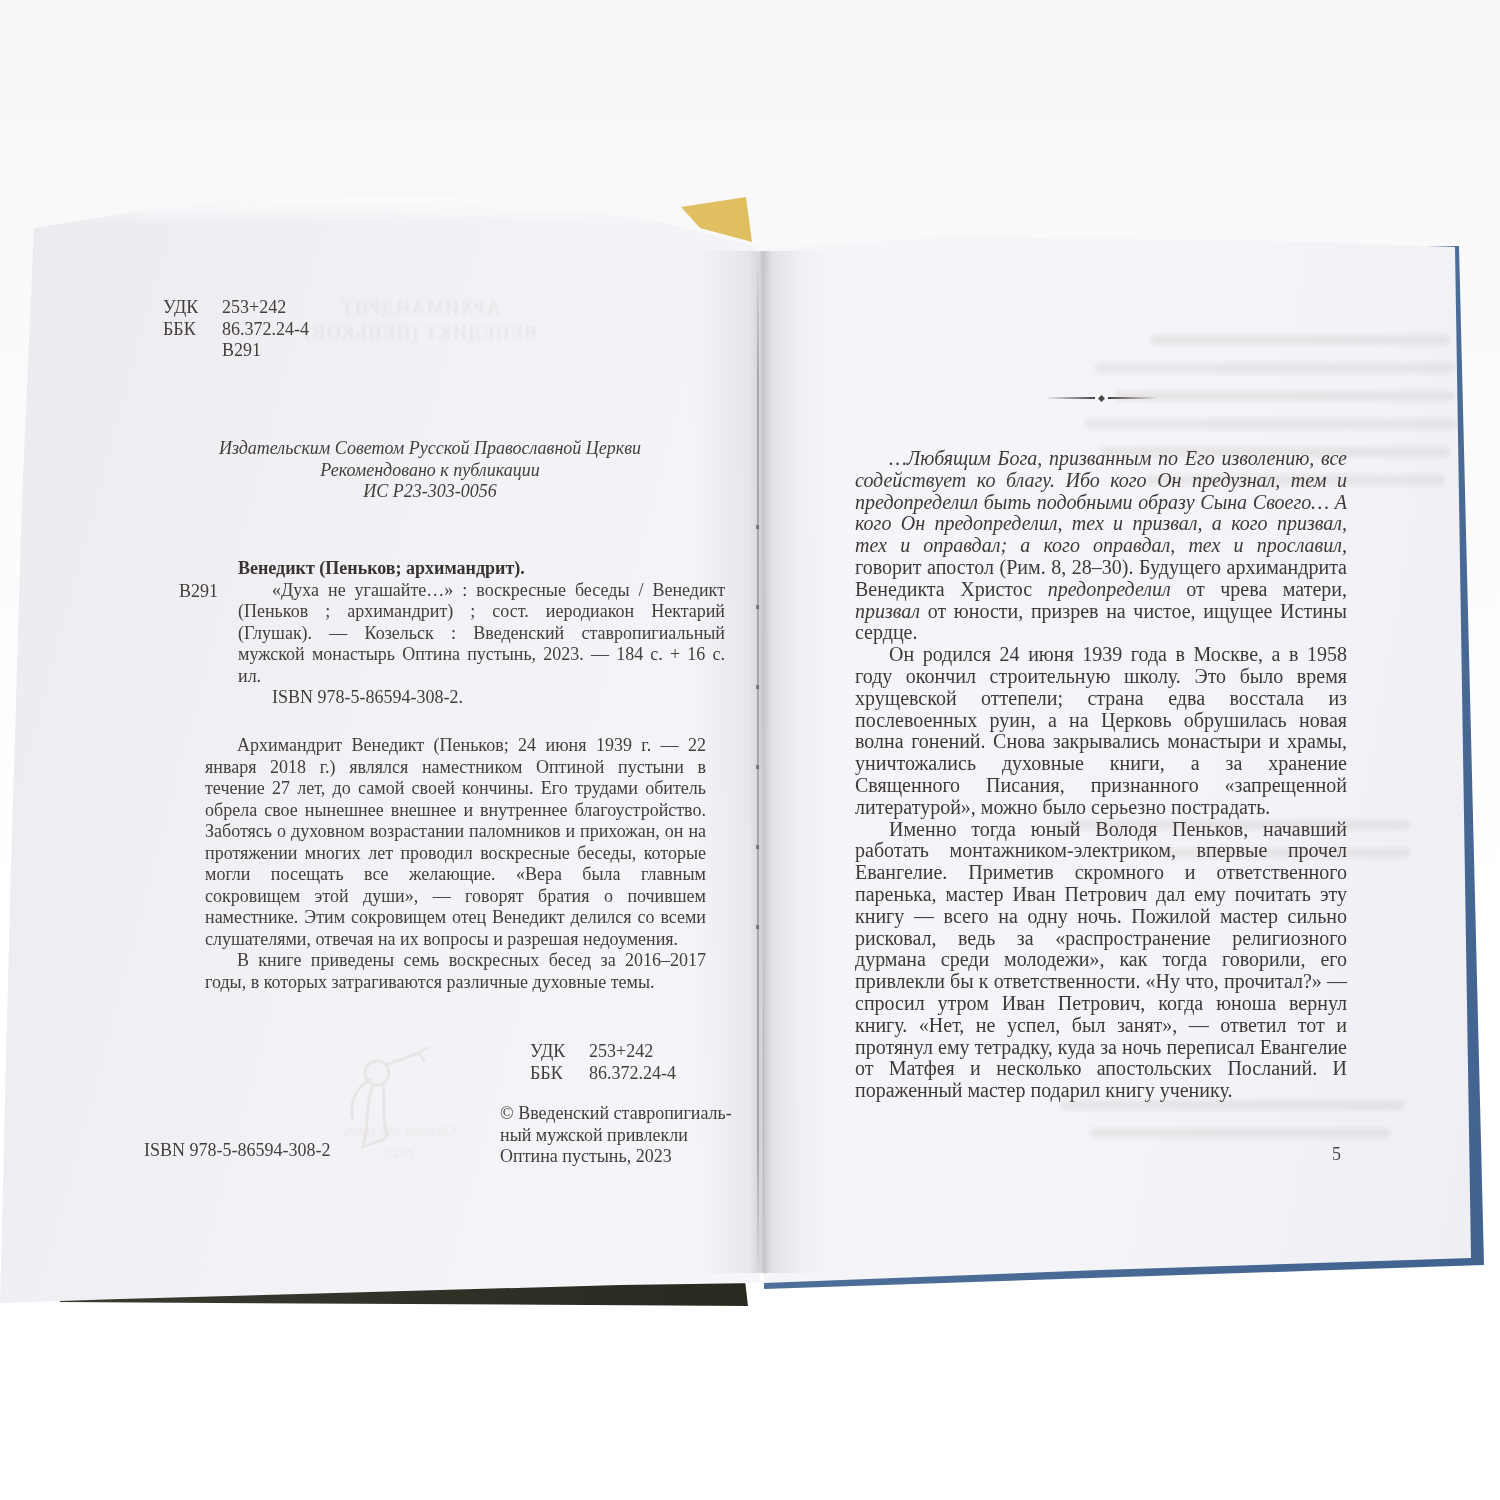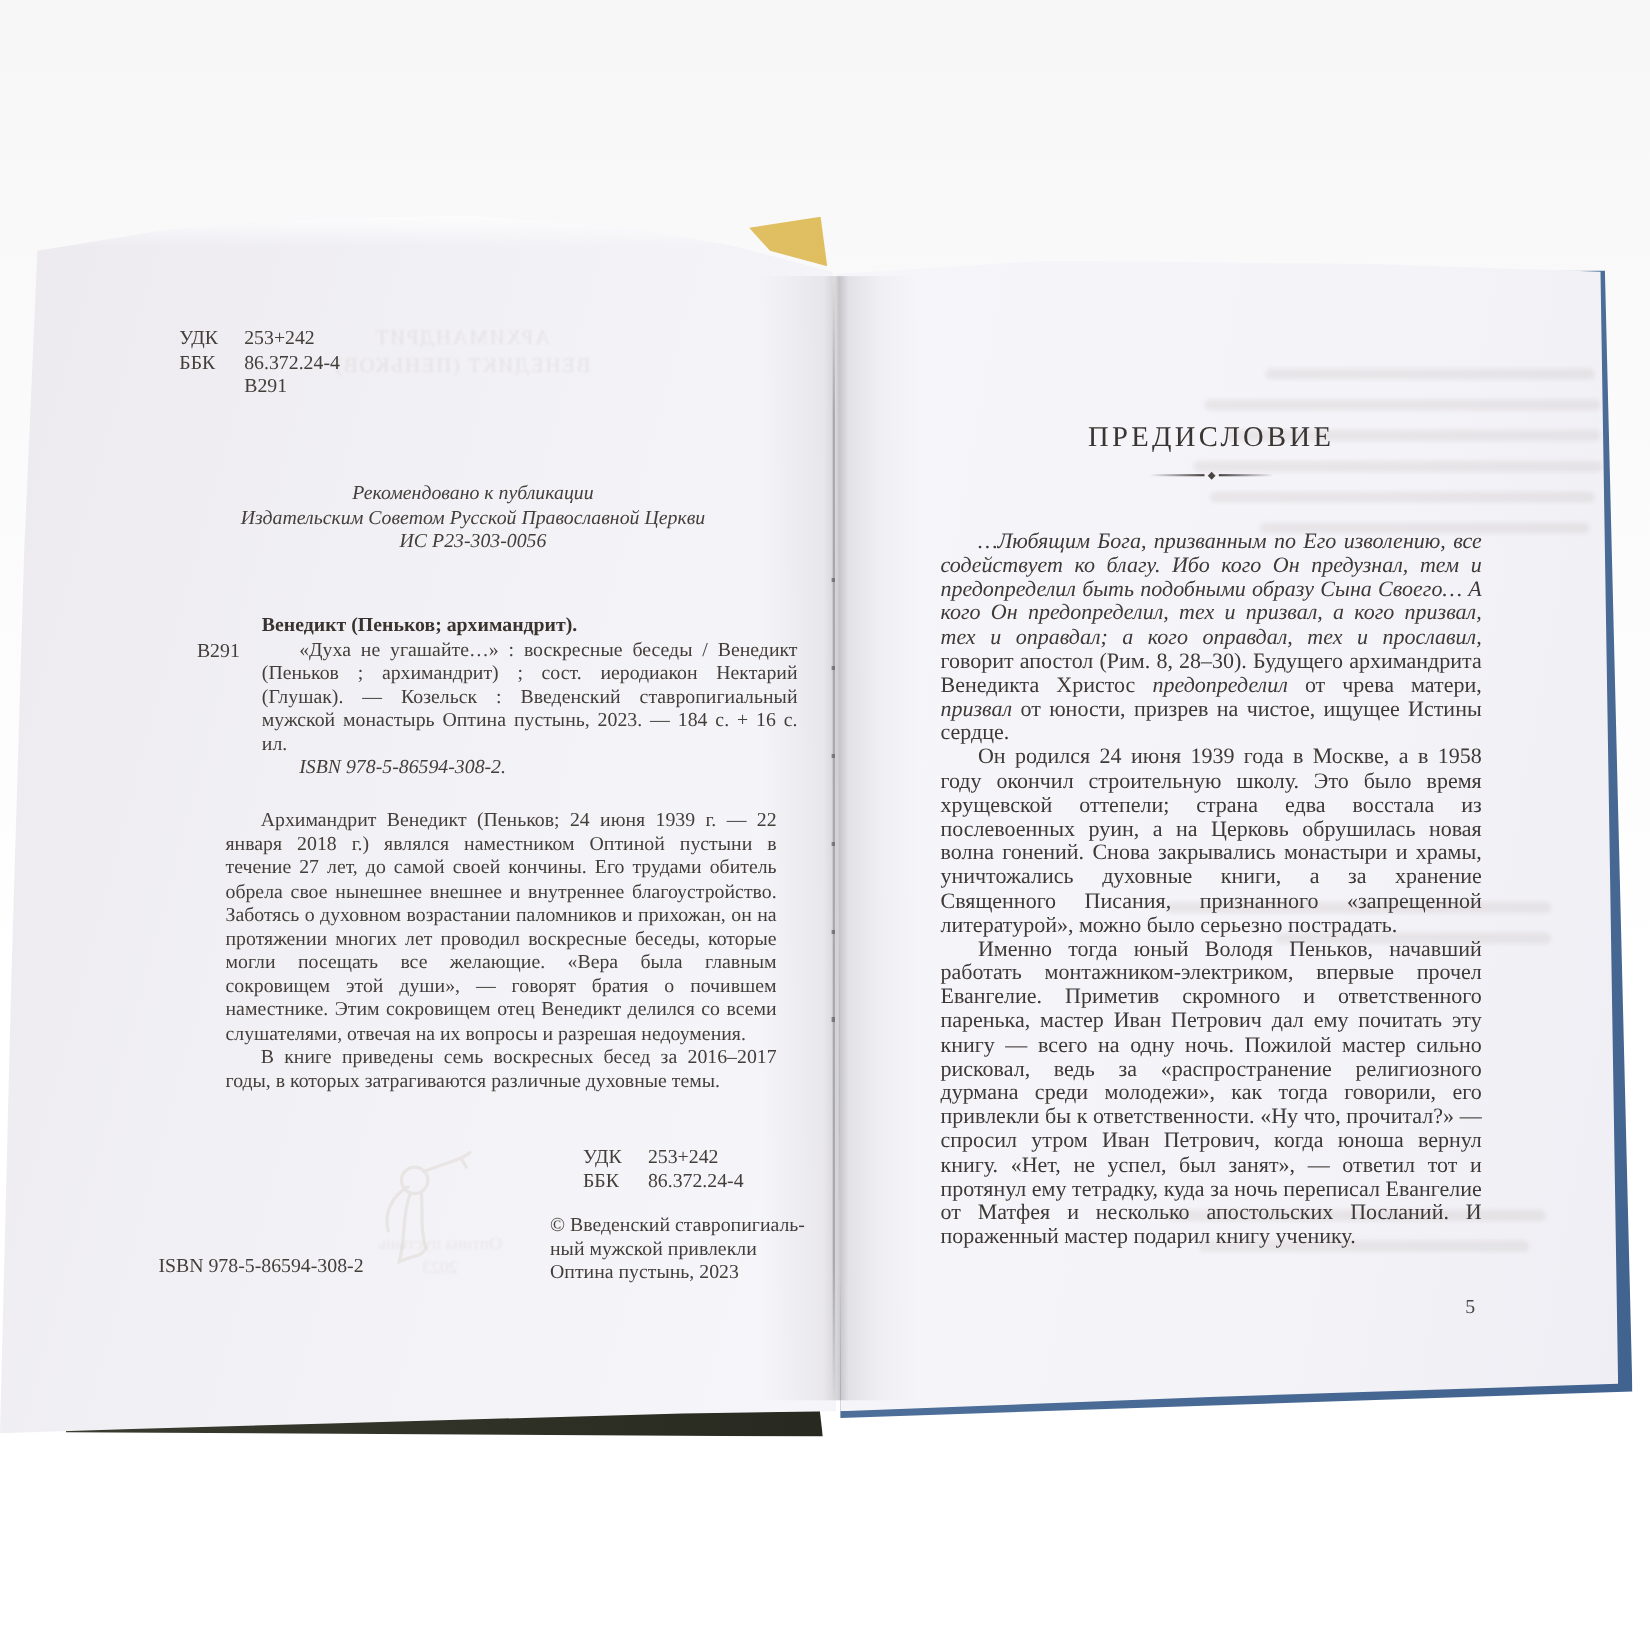--- a/index.html
+++ b/index.html
@@ -178,7 +178,6 @@
     <div class="smudge" style="left:1090px;top:933px;width:300px"></div>
 
     <div class="rp-content">
-      <div class="rp-title">ПРЕДИСЛОВИЕ</div>
 
       <div class="divider">
         <i class="dv-line dv-left"></i>

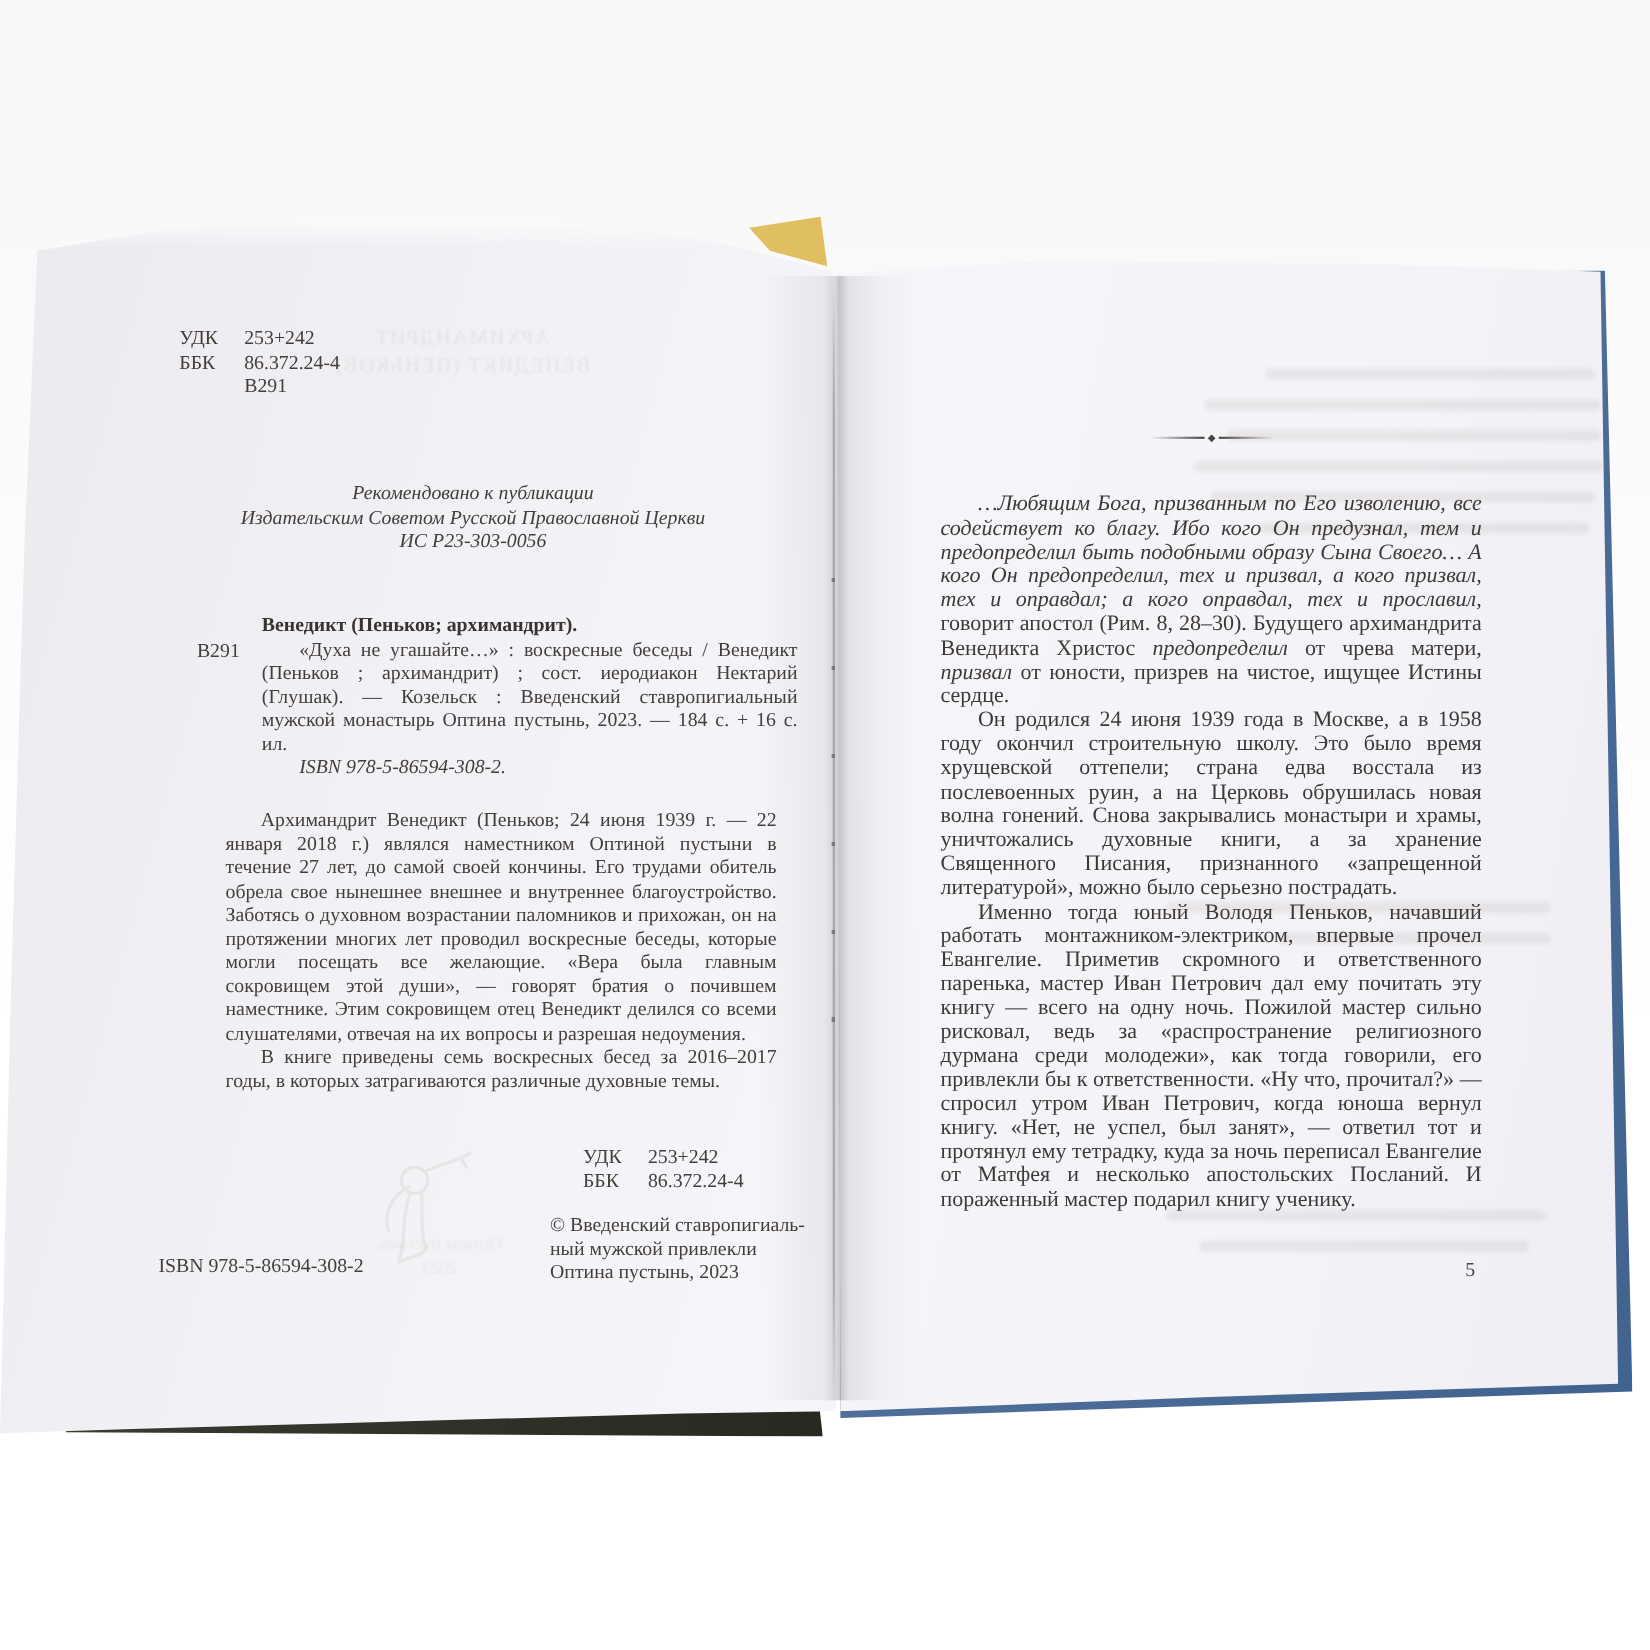--- a/index.html
+++ b/index.html
@@ -116,8 +116,8 @@
     </div>
 
     <div class="lp-block lp-recommend">
+        <div>Издательским Советом Русской Православной Церкви</div>
         <div>Рекомендовано к публикации</div>
-        <div>Издательским Советом Русской Православной Церкви</div>
         <div>ИС Р23-303-0056</div>
       </div>
 

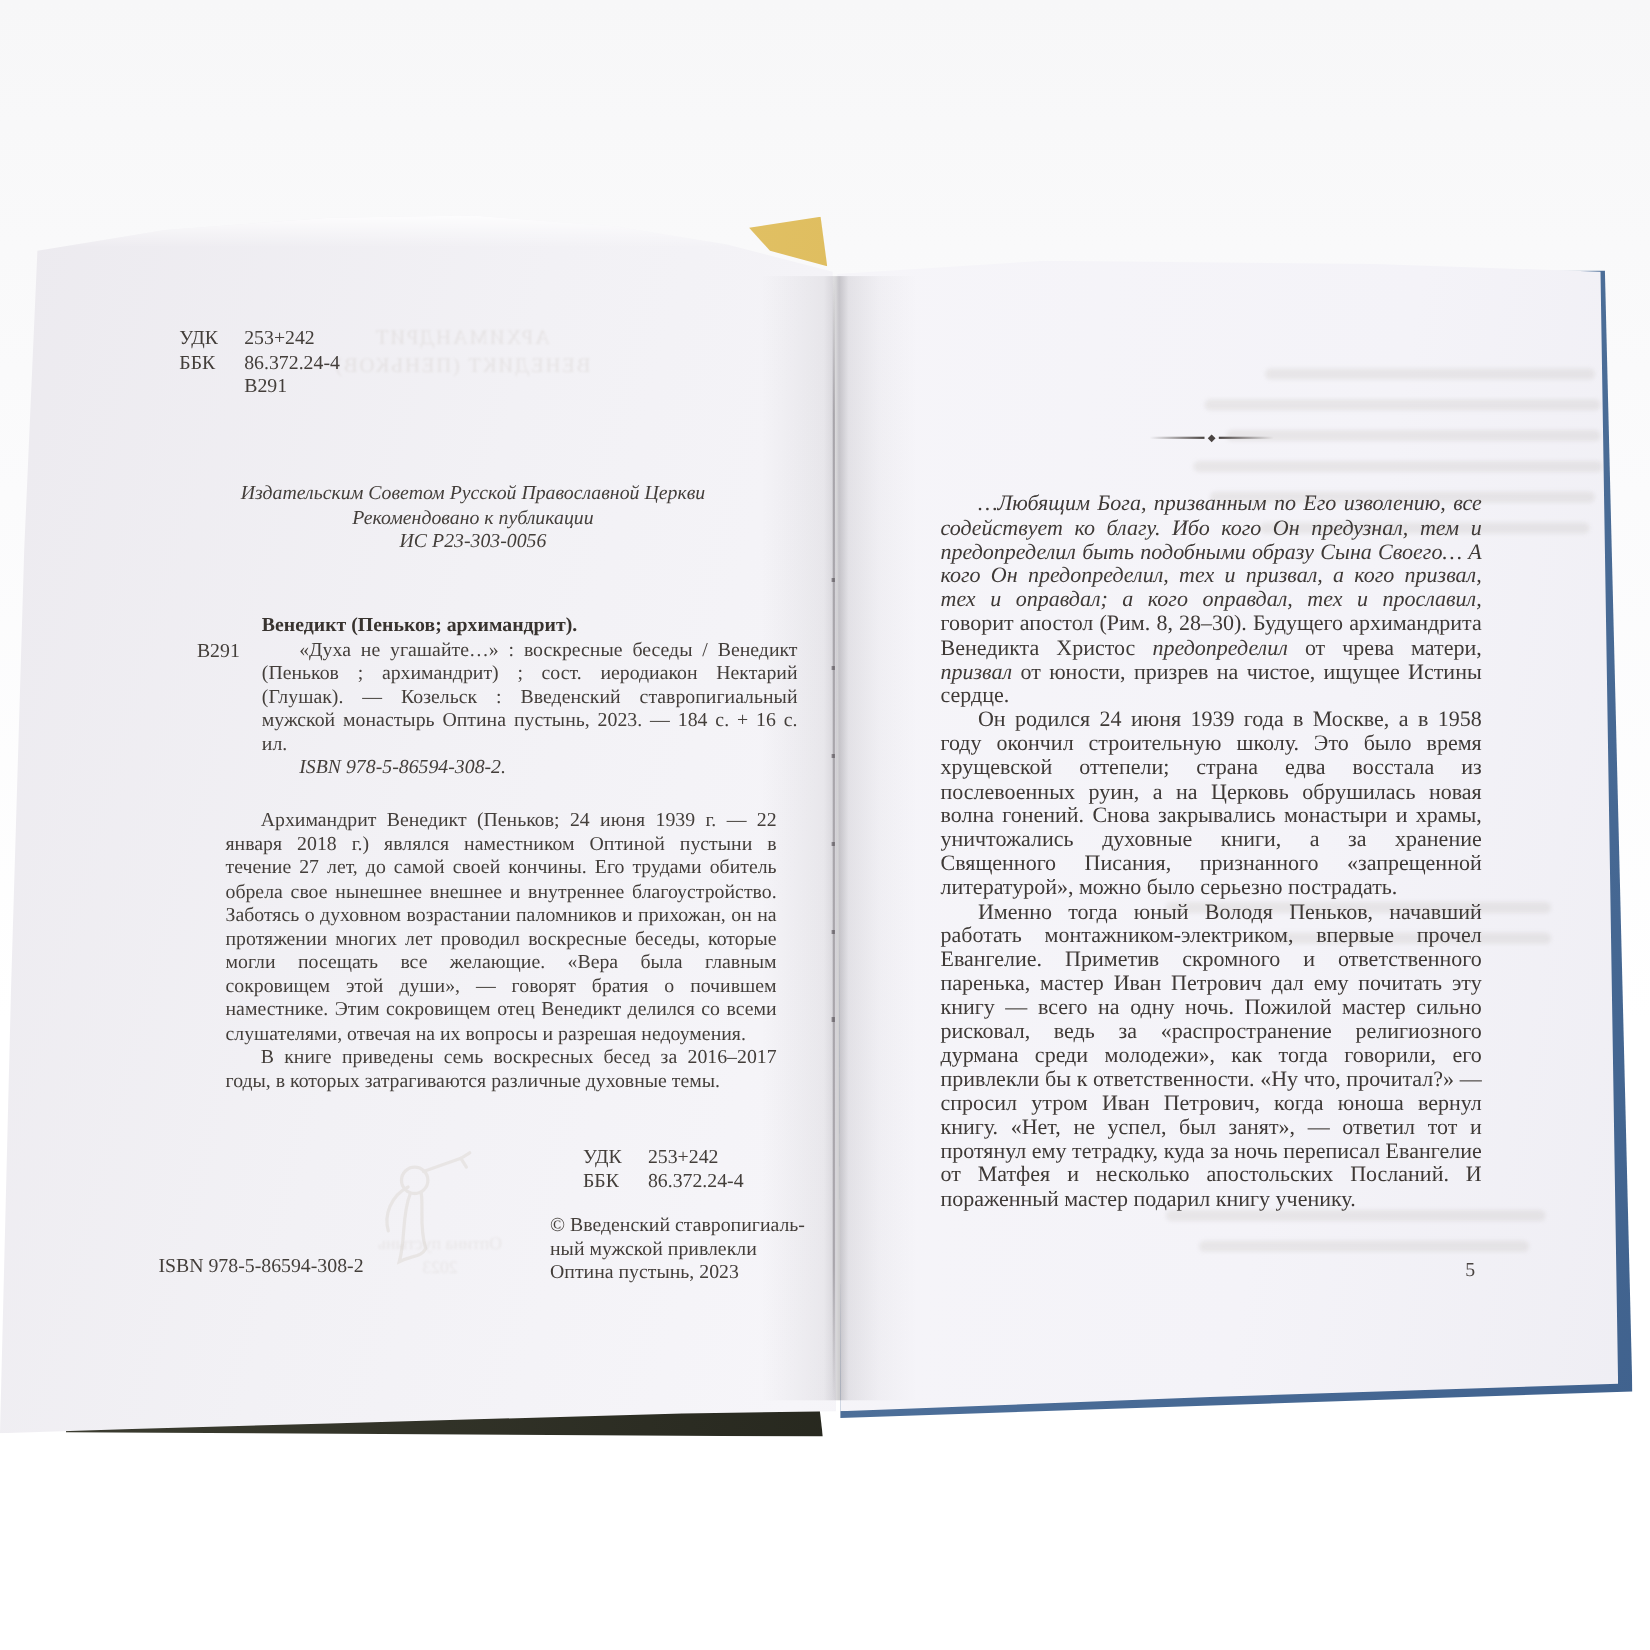--- a/index.html
+++ b/index.html
@@ -61,7 +61,7 @@
   .entry-heading{margin-left:222px;font-weight:bold;color:#38332f;}
   .entry-code{position:absolute;left:163px;top:23px;}
   .entry-body{margin-left:222px;width:487px;text-align:justify;text-indent:34px;}
-  .entry-isbn{margin-left:256px;font-style:italic;}
+  .entry-isbn{margin-left:256px;}
   .lp-annotation{left:205px;top:540px;width:501px;text-align:justify;}
   .lp-annotation p{margin:0;text-indent:32px;}
   .lp-udc-bottom{left:530px;top:846px;}

